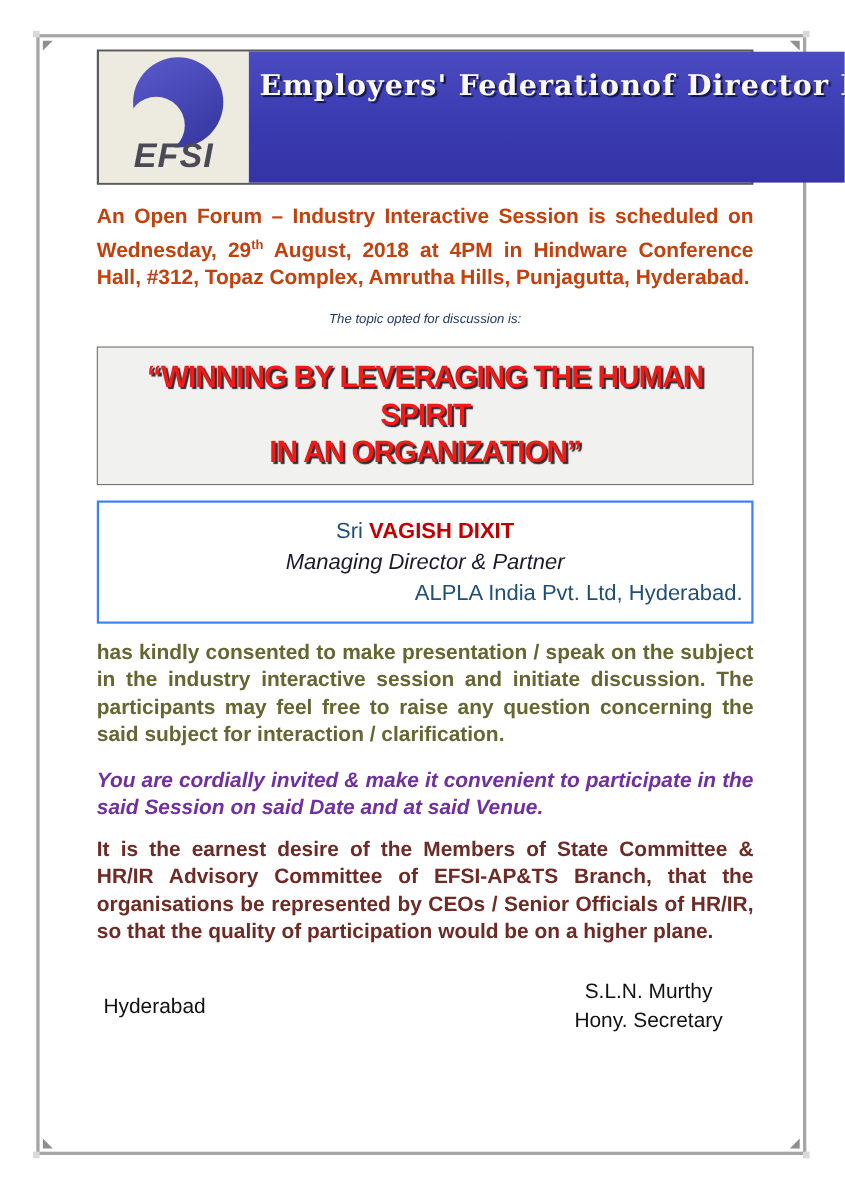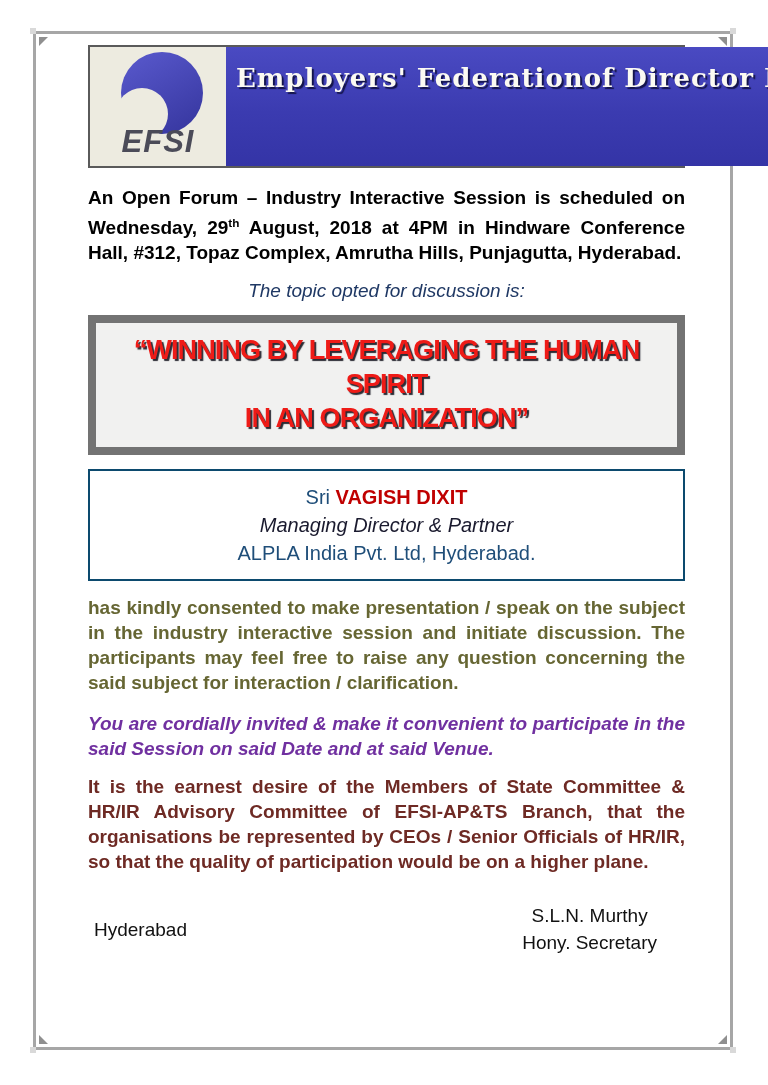--- a/index.html
+++ b/index.html
@@ -52,7 +52,7 @@
     font-size:19px; font-weight:bold; line-height:25px;
     text-align:justify; text-justify:inter-word;
   }
-  .p-intro { color:#000000; }
+  .p-intro { color:#c2410c; }
   .sup { vertical-align:super; font-size:0.62em; }
 
   .topic-intro {

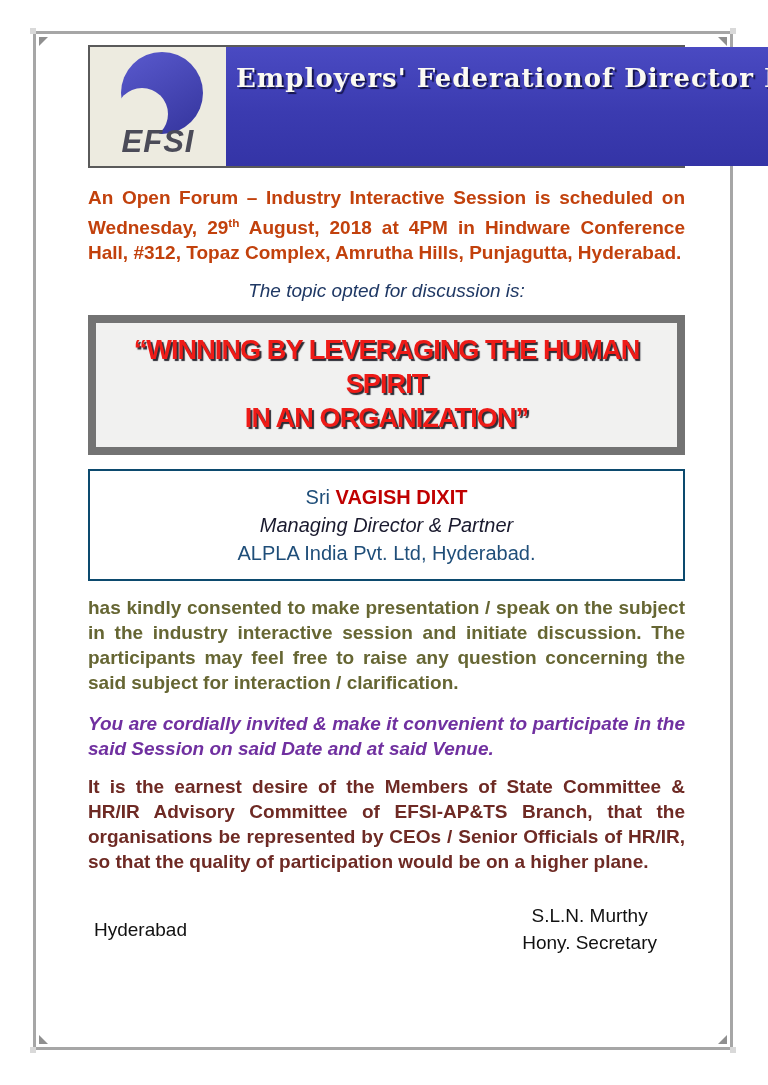--- a/index.html
+++ b/index.html
@@ -57,7 +57,7 @@
 
   .topic-intro {
     margin-top:13px; text-align:center; color:#1f3864;
-    font-style:italic; font-size:19px; line-height:25px; font-weight:500;
+    font-style:italic; font-size:12px; line-height:25px; font-weight:500;
   }
   .topic-box {
     margin-top:12px; background:#f1f1f0; border:8px solid #737373;

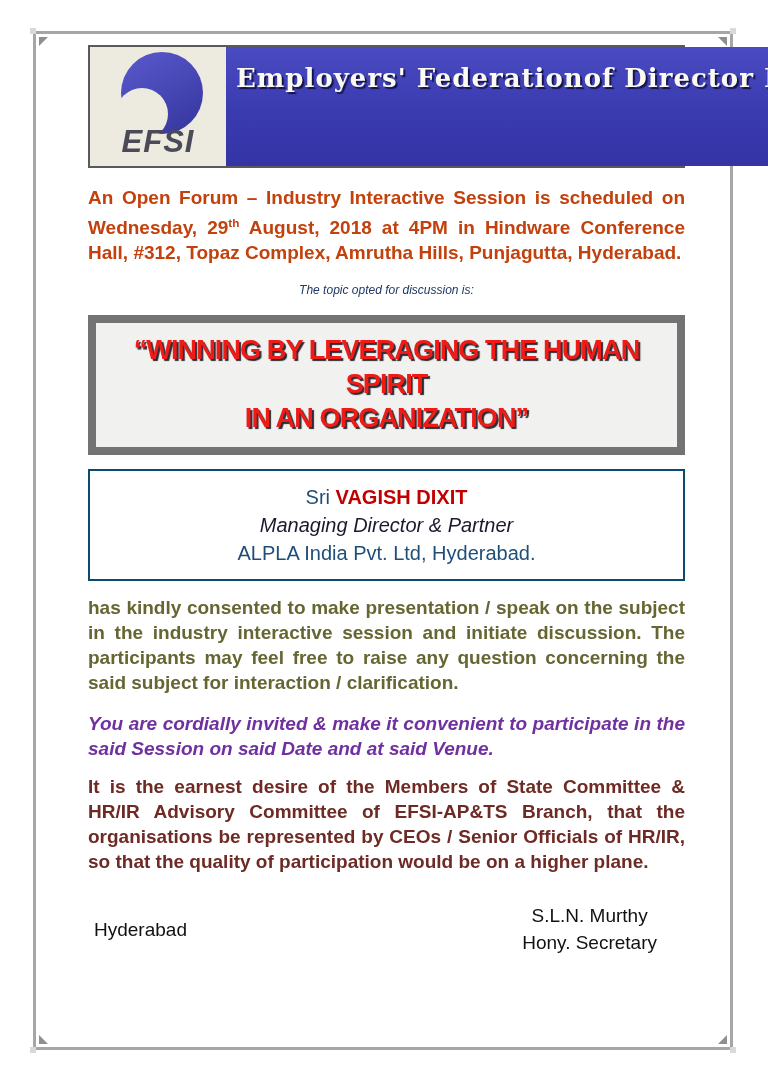--- a/index.html
+++ b/index.html
@@ -60,7 +60,7 @@
     font-style:italic; font-size:12px; line-height:25px; font-weight:500;
   }
   .topic-box {
-    margin-top:12px; background:#f1f1f0; border:8px solid #737373;
+    margin-top:12px; background:#f1f1f0; border:1px solid #737373;
     padding:10px 6px 12px 6px; text-align:center;
   }
   .topic-line {

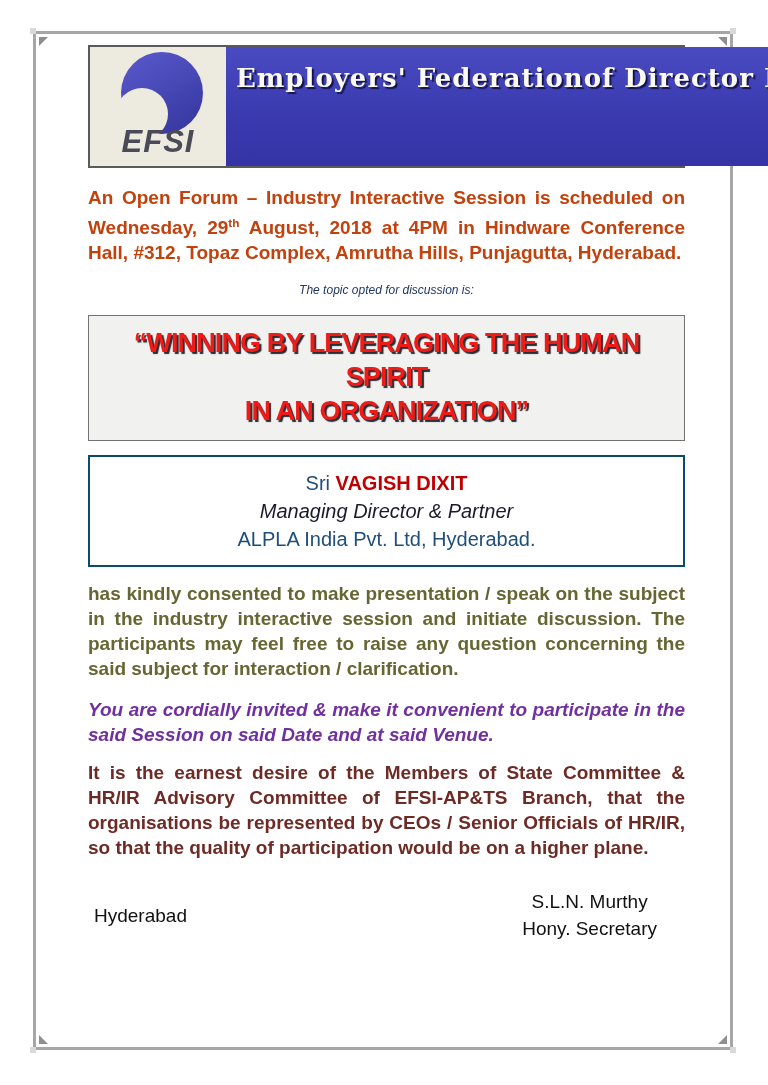--- a/index.html
+++ b/index.html
@@ -69,7 +69,7 @@
     transform:scaleX(0.97); transform-origin:center;
   }
   .speaker-box {
-    margin-top:14px; background:#ffffff; border:2px solid #0c4a6e;
+    margin-top:14px; background:#ffffff; border:2px solid #3b82f6;
     padding:12px 8px; text-align:center; font-size:20px; line-height:28px;
   }
   .speaker-salutation { color:#1f4e79; }

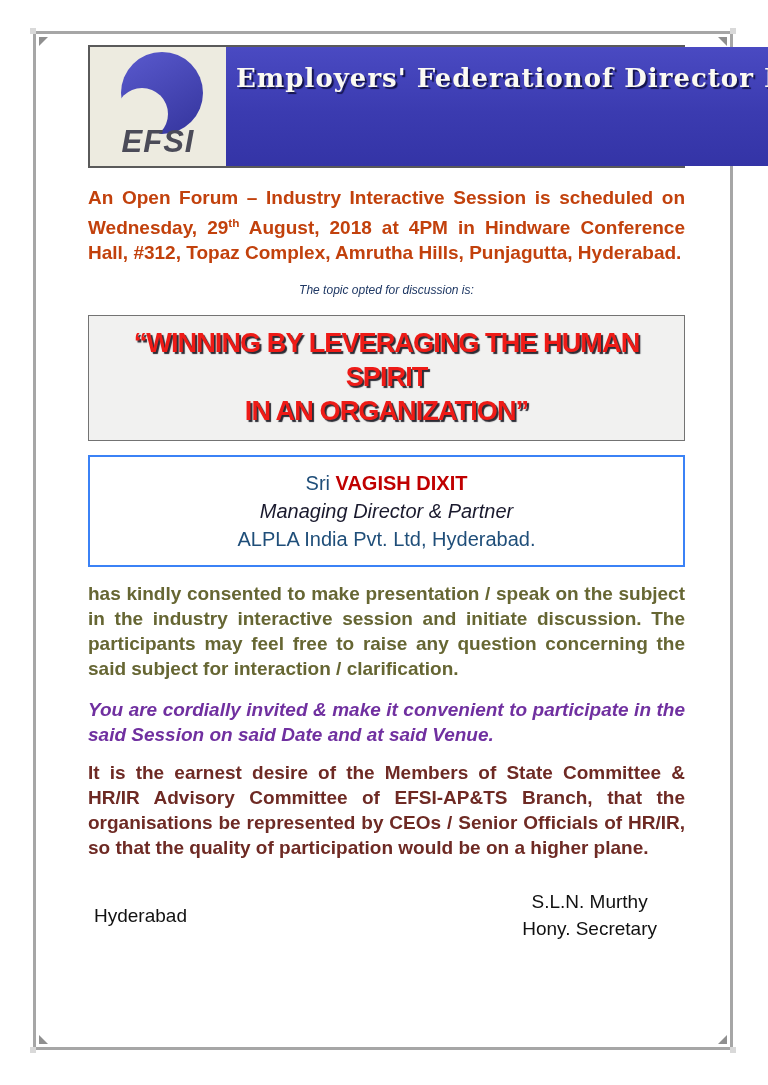--- a/index.html
+++ b/index.html
@@ -75,7 +75,7 @@
   .speaker-salutation { color:#1f4e79; }
   .speaker-name { color:#c00000; font-weight:bold; }
   .speaker-designation { color:#1a1a2e; font-style:italic; }
-  .speaker-company { color:#1f4e79; }
+  .speaker-company { color:#1f4e79;text-align:right; }
 
   .p-olive { margin-top:14px; color:#666633; }
   .p-maroon { margin-top:13px; color:#6e2a24; }

